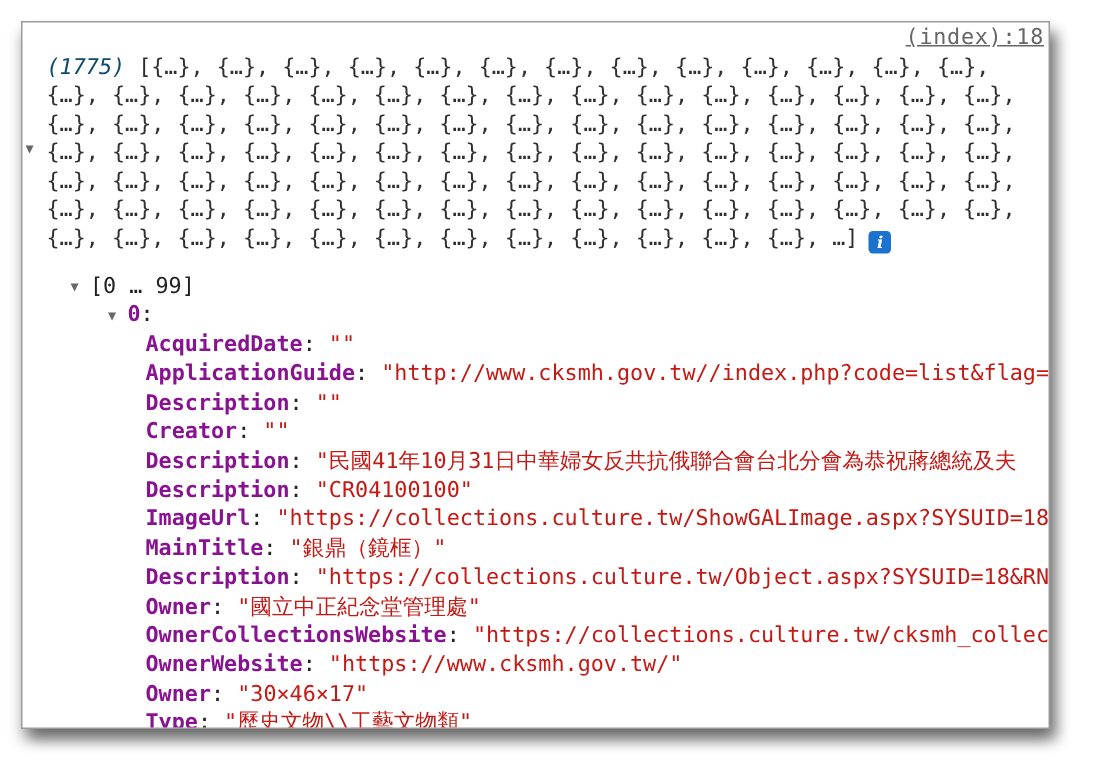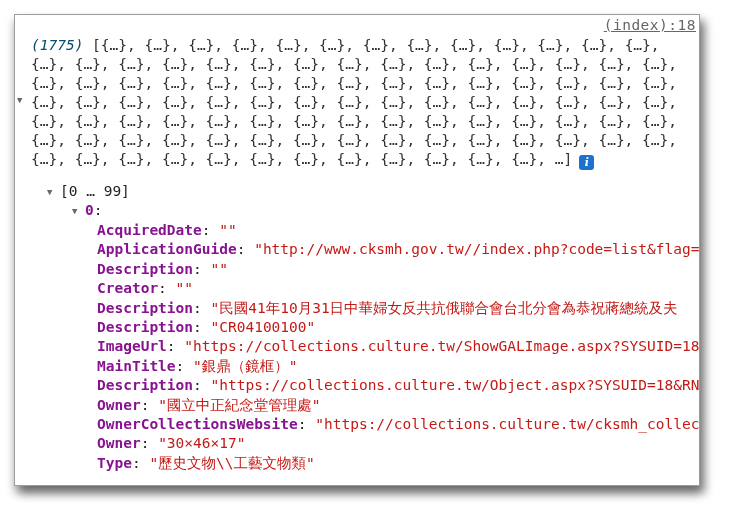--- a/index.html
+++ b/index.html
@@ -139,6 +139,7 @@
     <div class="prop-row"><span class="key">Description</span><span class="colon">: </span><span class="str">"https://collections.culture.tw/Object.aspx?SYSUID=18&amp;RNO</span></div>
     <div class="prop-row"><span class="key">Owner</span><span class="colon">: </span><span class="str">"國立中正紀念堂管理處"</span></div>
     <div class="prop-row"><span class="key">OwnerCollectionsWebsite</span><span class="colon">: </span><span class="str">"https://collections.culture.tw/cksmh_collectio</span></div>
+    <div class="prop-row"><span class="key">OwnerWebsite</span><span class="colon">: </span><span class="str">"https://www.cksmh.gov.tw/"</span></div>
     <div class="prop-row"><span class="key">Owner</span><span class="colon">: </span><span class="str">"30×46×17"</span></div>
     <div class="prop-row"><span class="key">Type</span><span class="colon">: </span><span class="str">"歷史文物\\工藝文物類"</span></div>
   </div>

